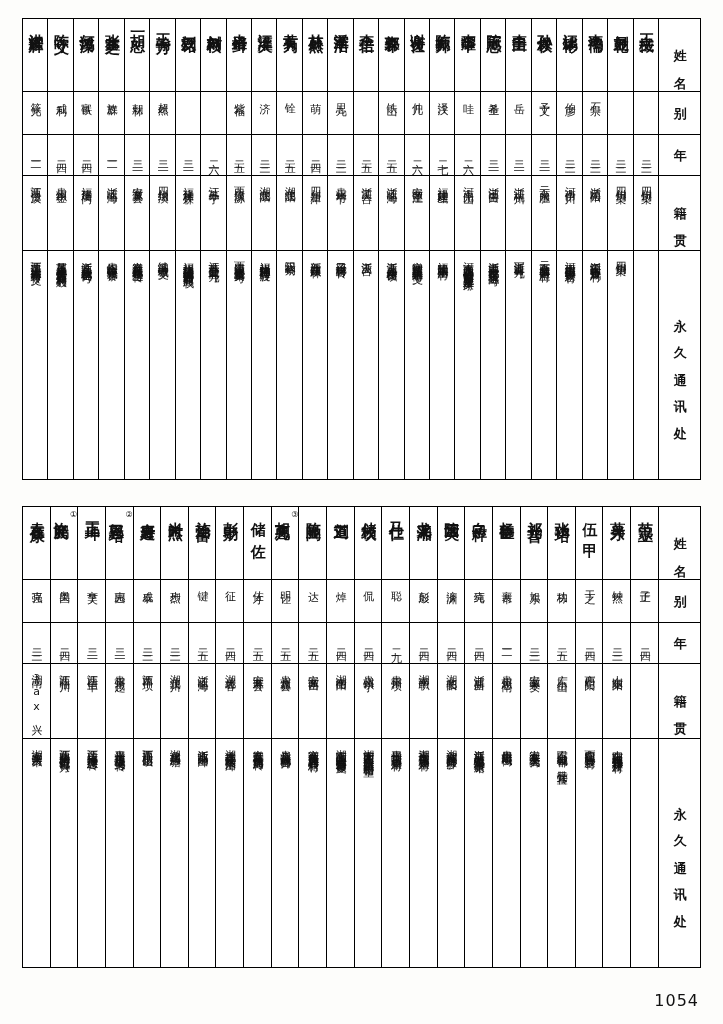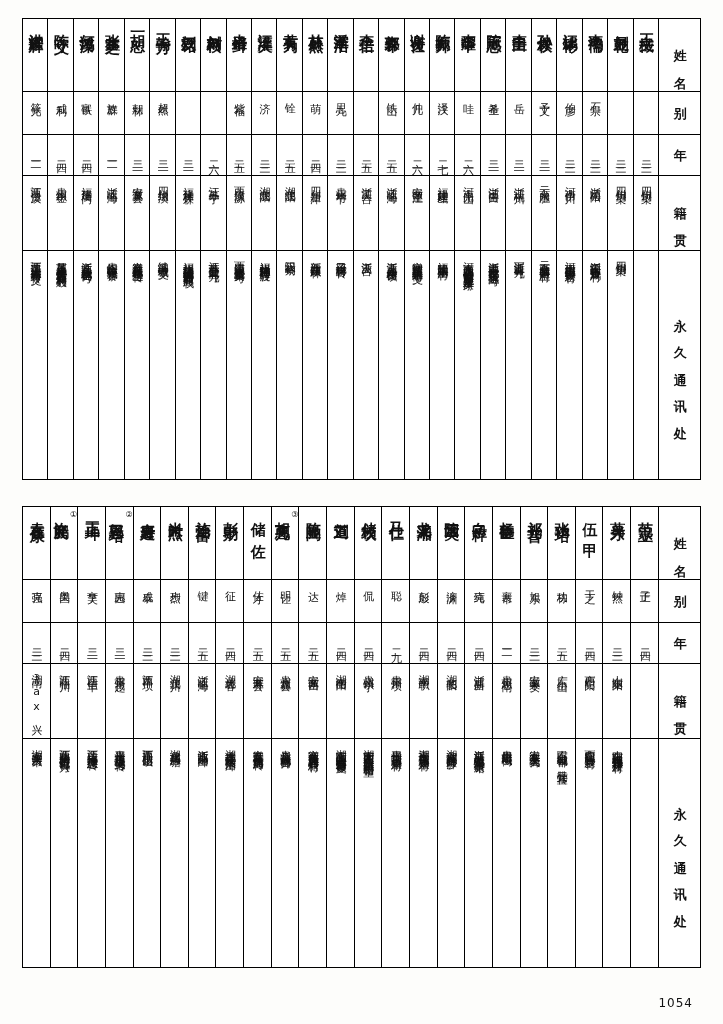--- a/index.html
+++ b/index.html
@@ -77,9 +77,9 @@
   .block2{ margin-top:26px;}
   .pagenum{
     position:absolute;
-    right:30px;
+    right:24px;
     bottom:14px;
-    font-size:12px;
+    font-size:16px;
     letter-spacing:1px;
   }
   

